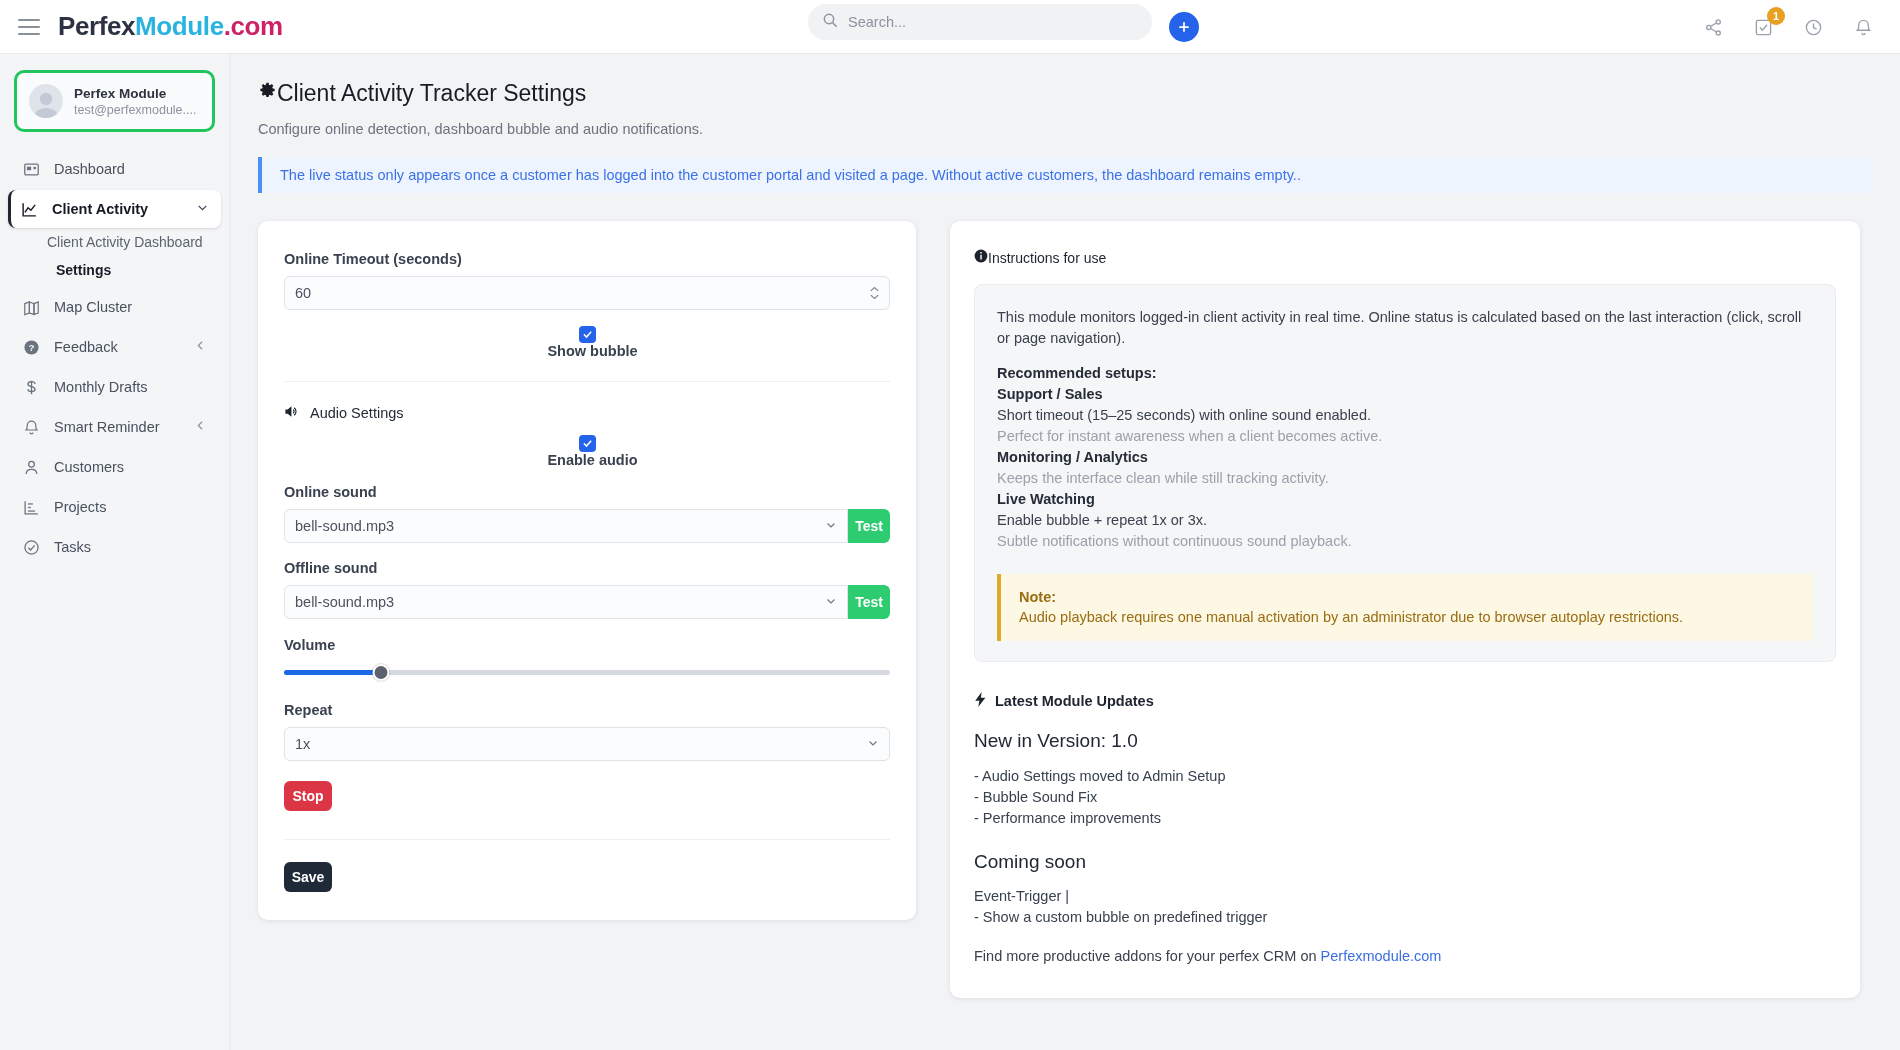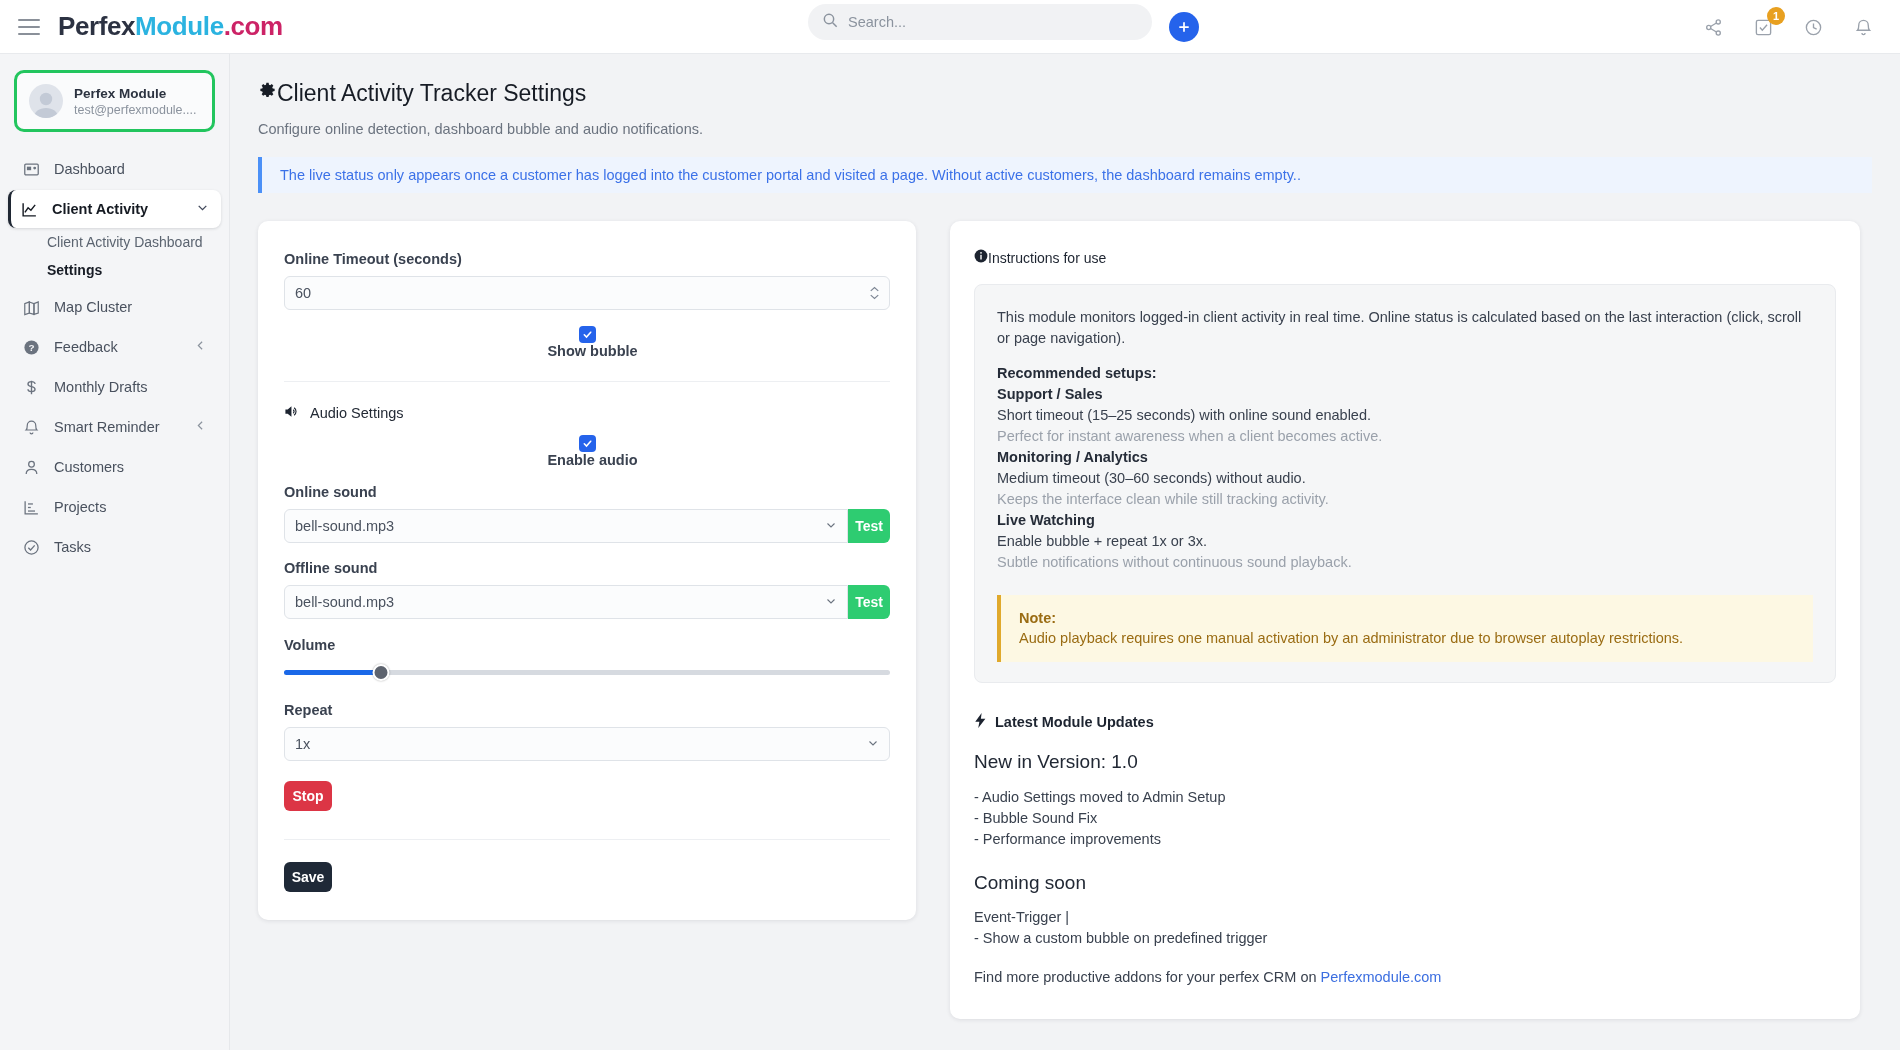--- a/index.html
+++ b/index.html
@@ -112,7 +112,7 @@
     padding: 2px 0 2px 47px; line-height: 20px;
     cursor: pointer;
   }
-  .subitem.current { color: #171c25; font-weight: bold; padding-top: 6px; padding-bottom: 6px;}
+  .subitem.current { color: #171c25; font-weight: bold; padding-top: 6px; padding-bottom: 6px; margin-left: 9px;}
 
   
   .main { position: absolute; top: 54px; left: 230px; width: 1670px; height: 996px; padding: 26px 28px 0 28px; }

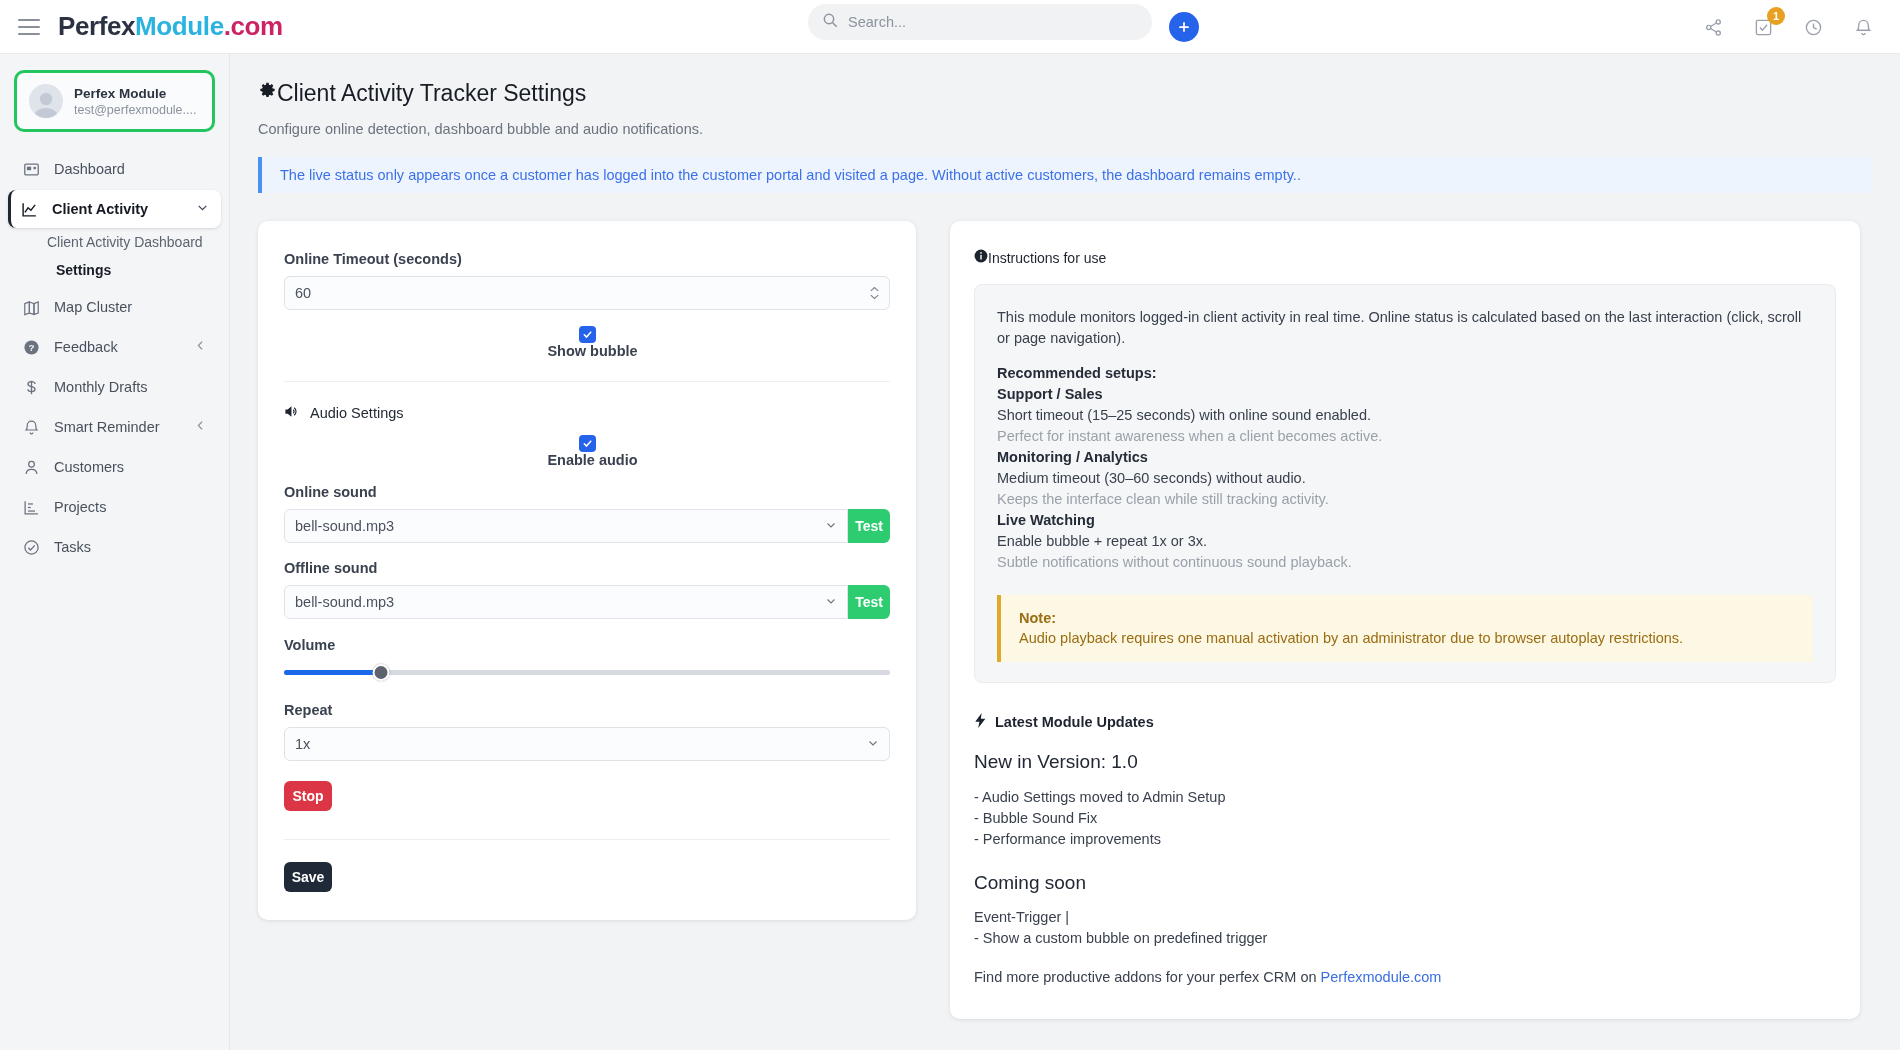--- a/index.html
+++ b/index.html
@@ -570,7 +570,6 @@
         <div class="gp muted">Perfect for instant awareness when a client becomes active.</div>
 
         <div class="gp bold">Monitoring / Analytics</div>
-        <div class="gp">Medium timeout (30–60 seconds) without audio.</div>
         <div class="gp muted">Keeps the interface clean while still tracking activity.</div>
 
         <div class="gp bold">Live Watching</div>

